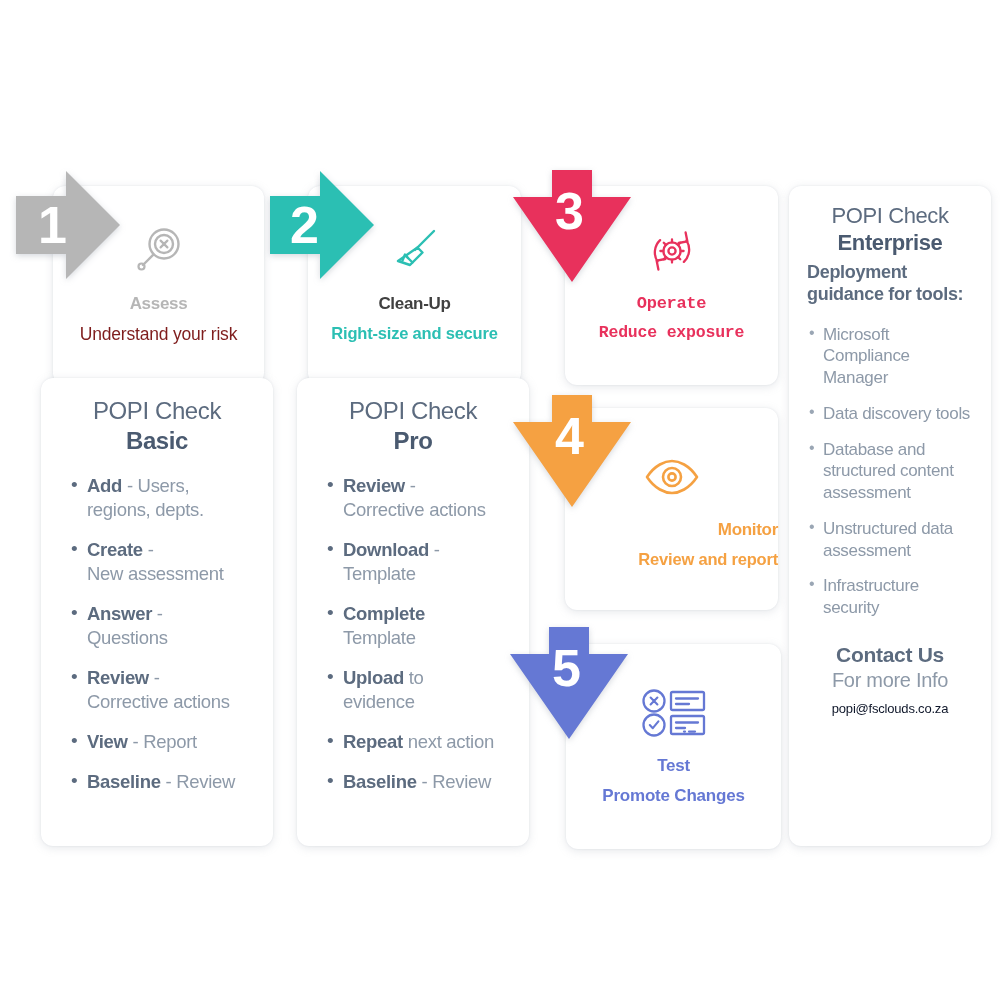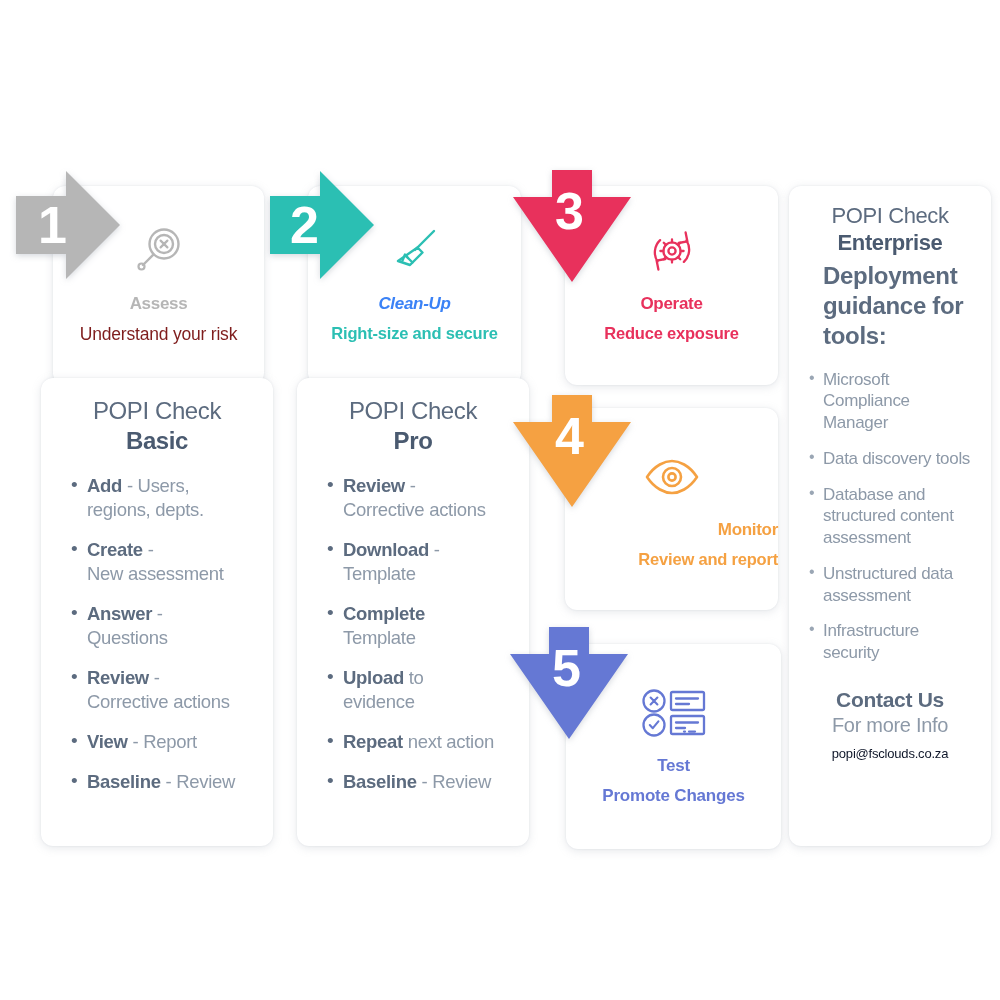--- a/index.html
+++ b/index.html
@@ -102,12 +102,12 @@
   }
   .ent-list li:before { left: 2px; color:#9aa6b4; font-size: 16px; }
   .ent-bold-note {
-    font-size: 24px;
+    font-size: 18px;
     font-weight: bold;
     color: #5c6b7f;
     line-height: 1.25;
     letter-spacing: -0.3px;
-    margin: 4px 0 18px 16px;
+    margin: 4px 0 18px 0;
   }
   .contact-wrap { text-align: center; margin-top: 24px; }
   .contact-title {

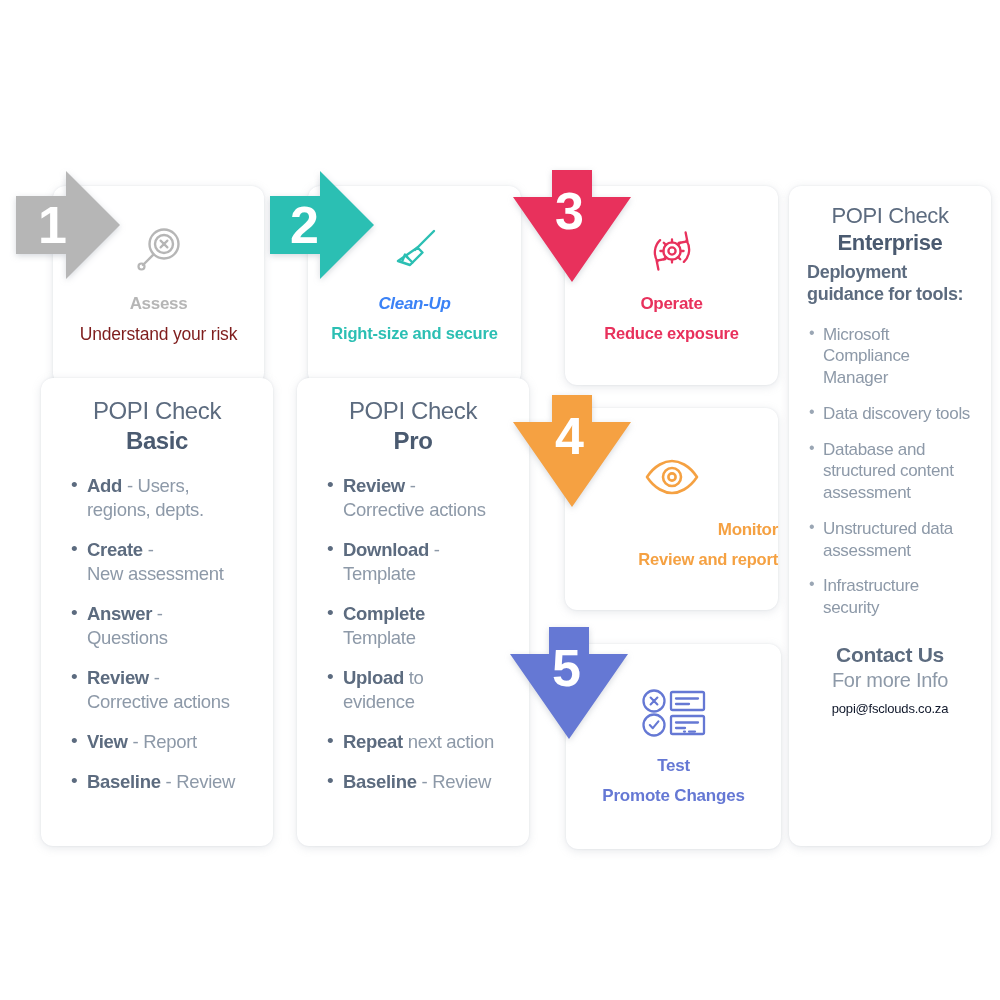--- a/index.html
+++ b/index.html
@@ -164,7 +164,7 @@
         <path d="M14.5 36.6 L17 30.5 L20 34"></path>
       </svg>
     </div>
-    <div class="stage-title" style="color:#3b82f6;font-style:italic;">Clean-Up</div>
+    <div class="stage-title" style="color:#404040;">Clean-Up</div>
     <div class="stage-sub" style="color:#2bbfb3;">Right-size and secure</div>
   </div>
 

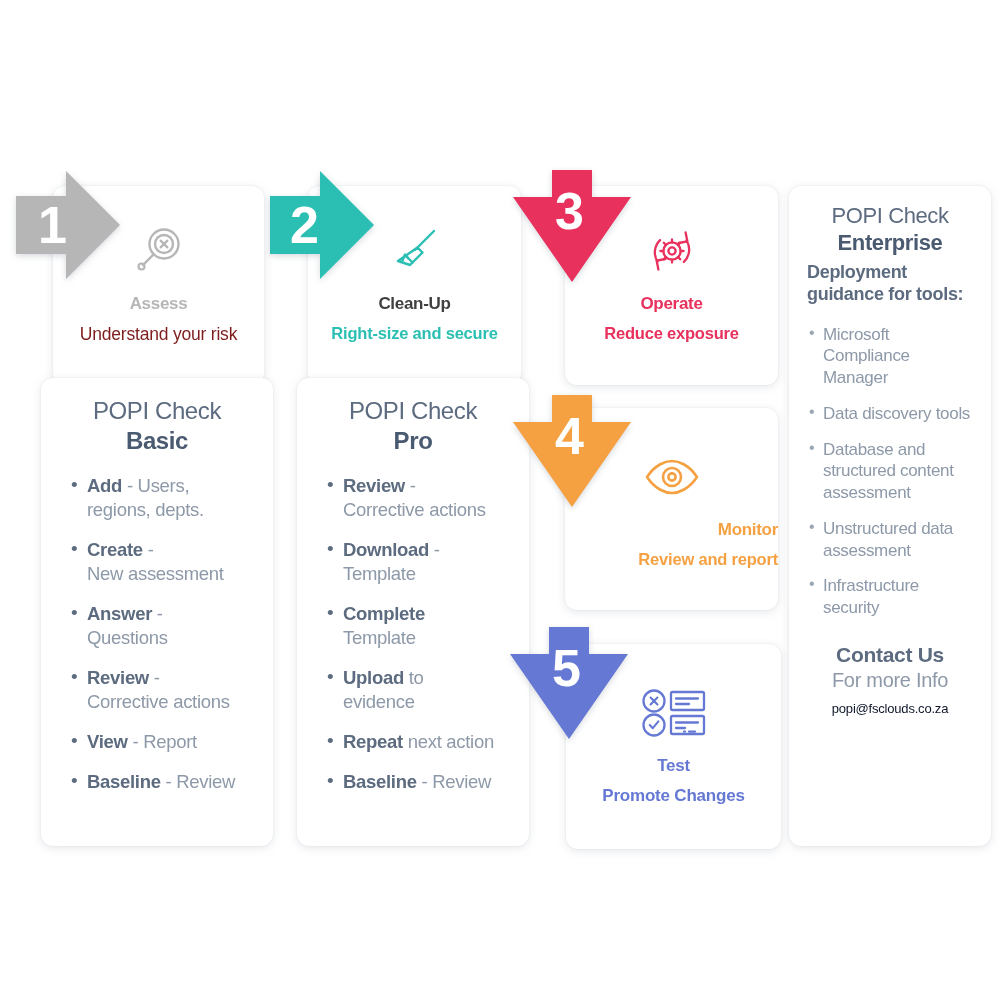--- a/index.html
+++ b/index.html
@@ -168,7 +168,7 @@
     <div class="stage-sub" style="color:#2bbfb3;">Right-size and secure</div>
   </div>
 
-  <div class="card stage-card" style="left:565px; top:186px; width:213px; height:199px;">
+  <div class="card stage-card" style="left:565px; top:186px; width:213px; height:199px;font-family:Liberation Mono, monospace;">
     <div class="stage-icon">
       <svg width="54" height="54" viewBox="0 0 54 54" fill="none" stroke="#e8315c" stroke-width="2.3" stroke-linecap="round" stroke-linejoin="round">
         <path d="M41.5 16.5 a17 17 0 0 1 -2.6 21.4"></path>

